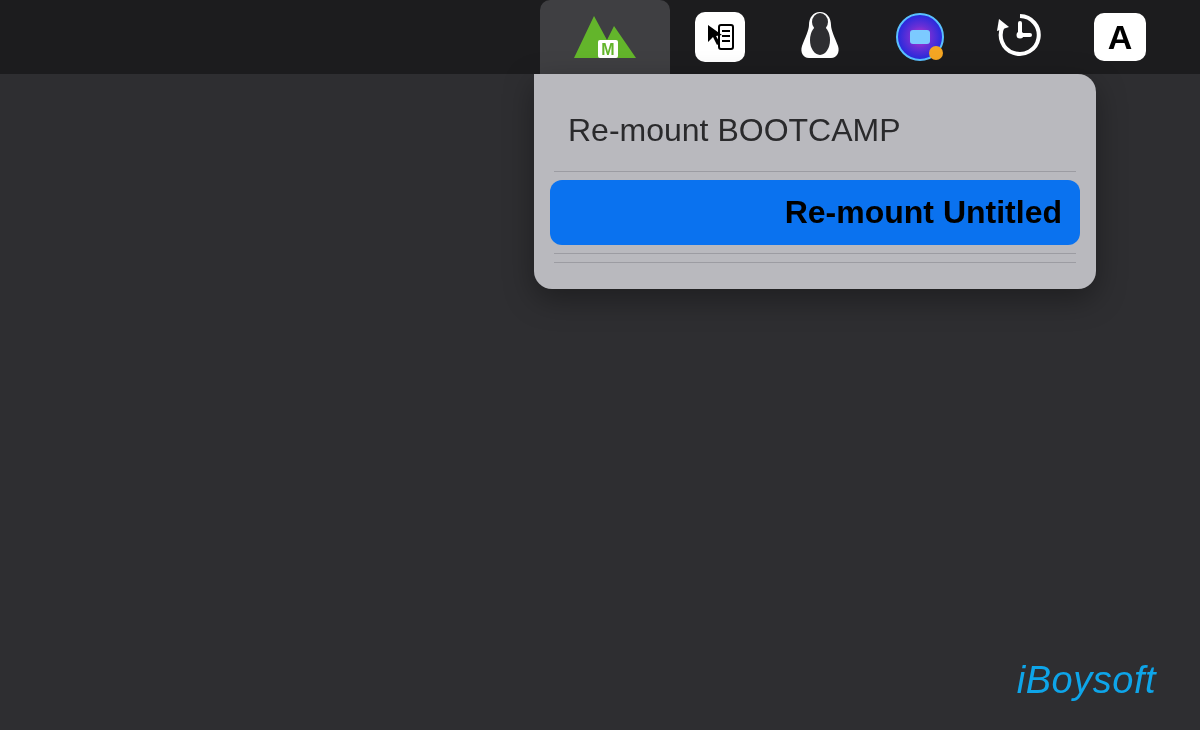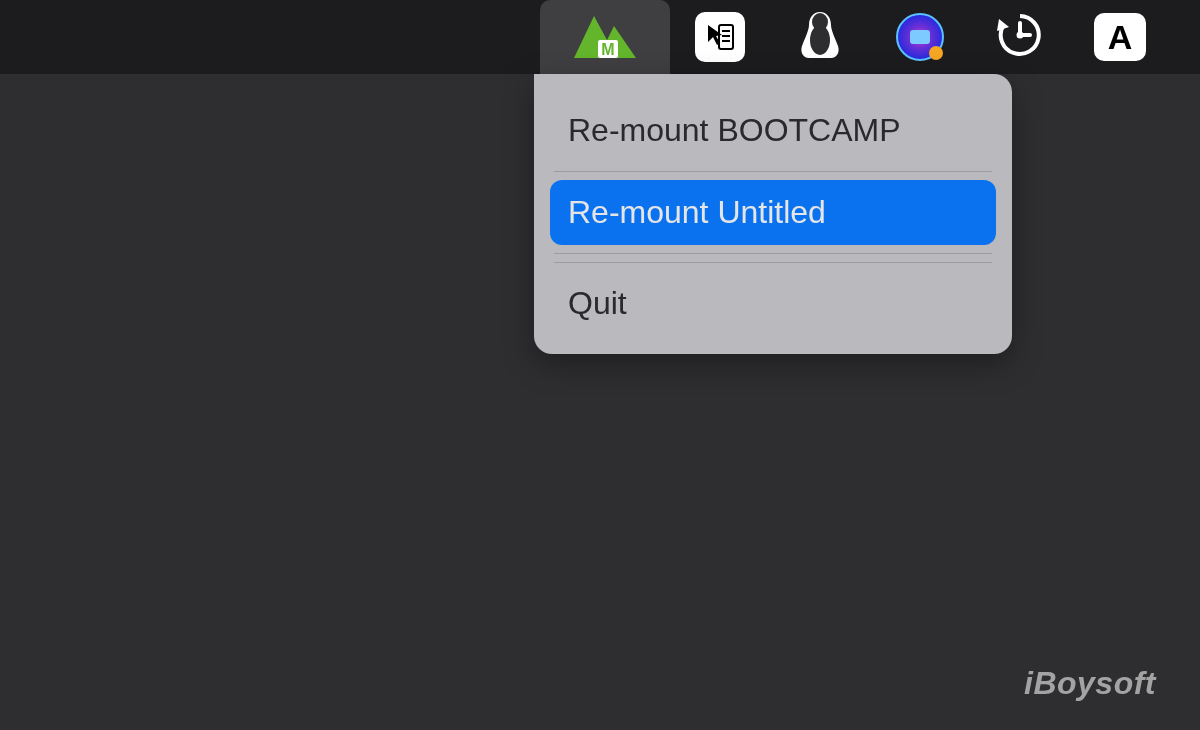--- a/index.html
+++ b/index.html
@@ -80,7 +80,7 @@
     position: absolute;
     left: 534px;
     top: 74px;
-    width: 478px;
+    width: 562px;
     background: #b9b9be;
     border-radius: 0 18px 18px 18px;
     padding: 24px 16px 18px 16px;

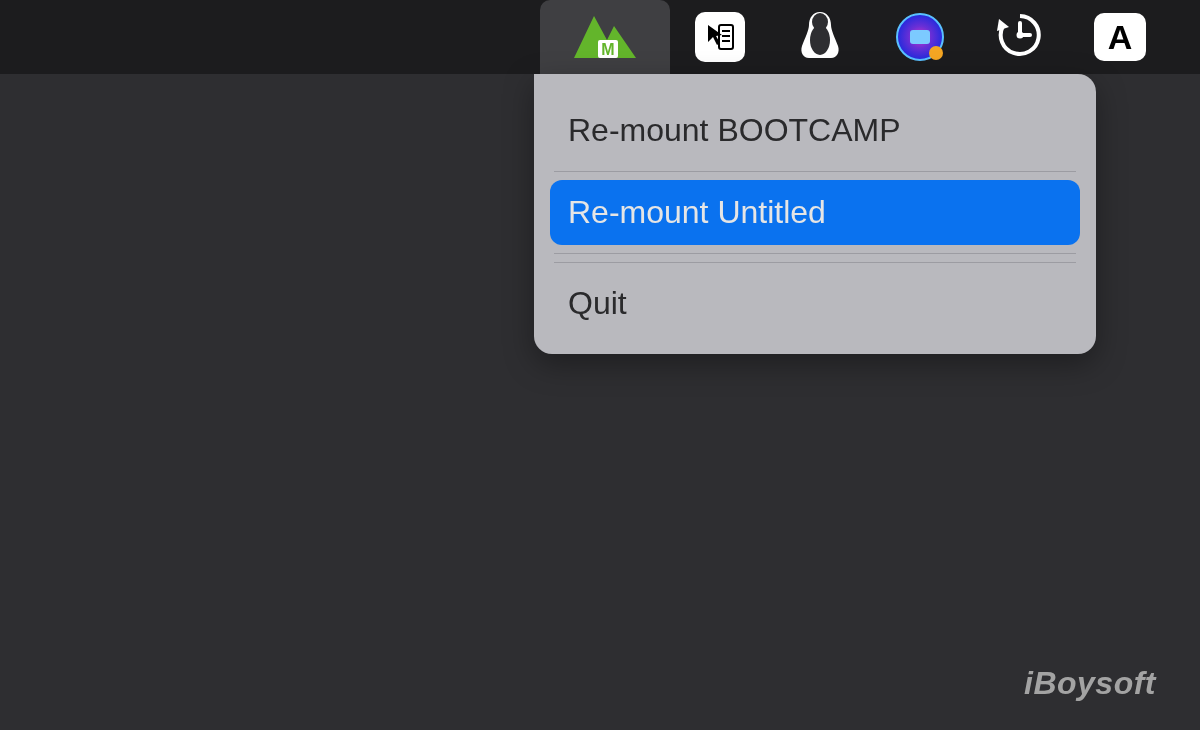--- a/index.html
+++ b/index.html
@@ -95,8 +95,9 @@
   }
   .menu-item.highlight {
     background: #0a72ef;
-    color: #e5e5e5;
-    font-weight: 400;
+    color: #000000;
+    font-weight: 700;
+    text-align: right;
   }
   .menu-sep {
     height: 1px;

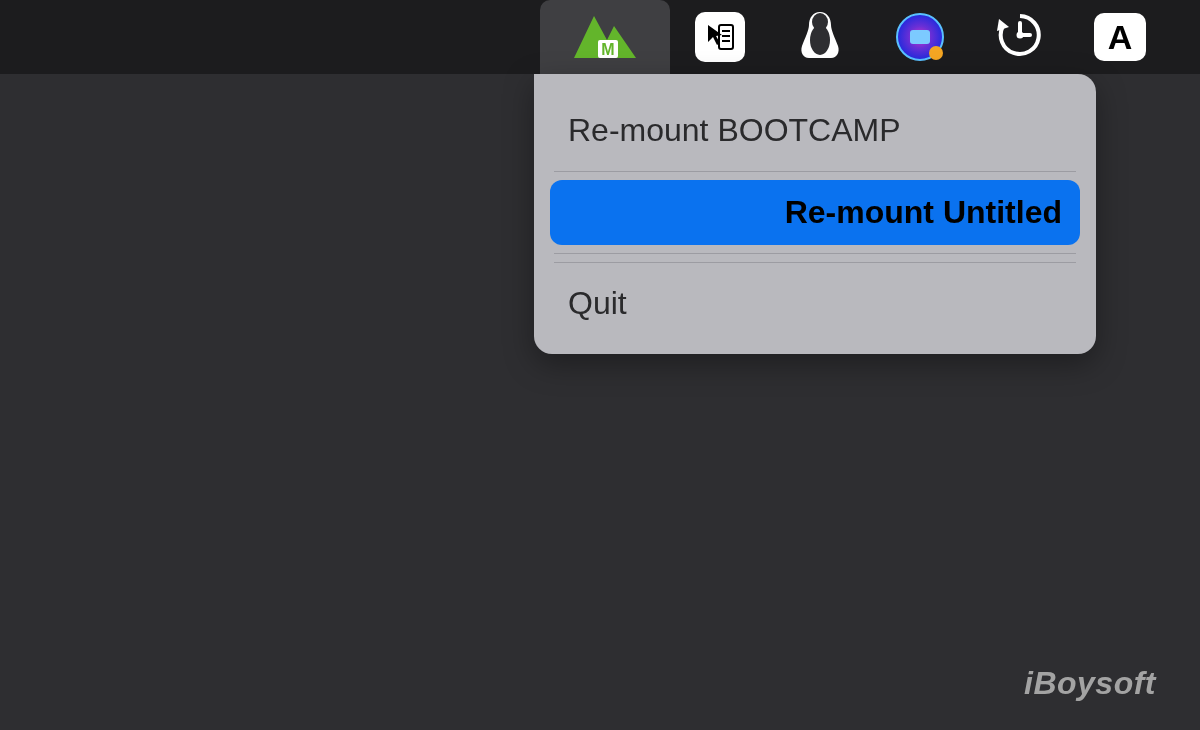--- a/index.html
+++ b/index.html
@@ -184,7 +184,6 @@
   <div class="menu-item highlight">Re-mount Untitled</div>
   <div class="menu-sep"></div>
   <div class="menu-sep"></div>
-  <div class="menu-item">Quit</div>
 </div>
 
 <div class="watermark">iBoysoft</div>

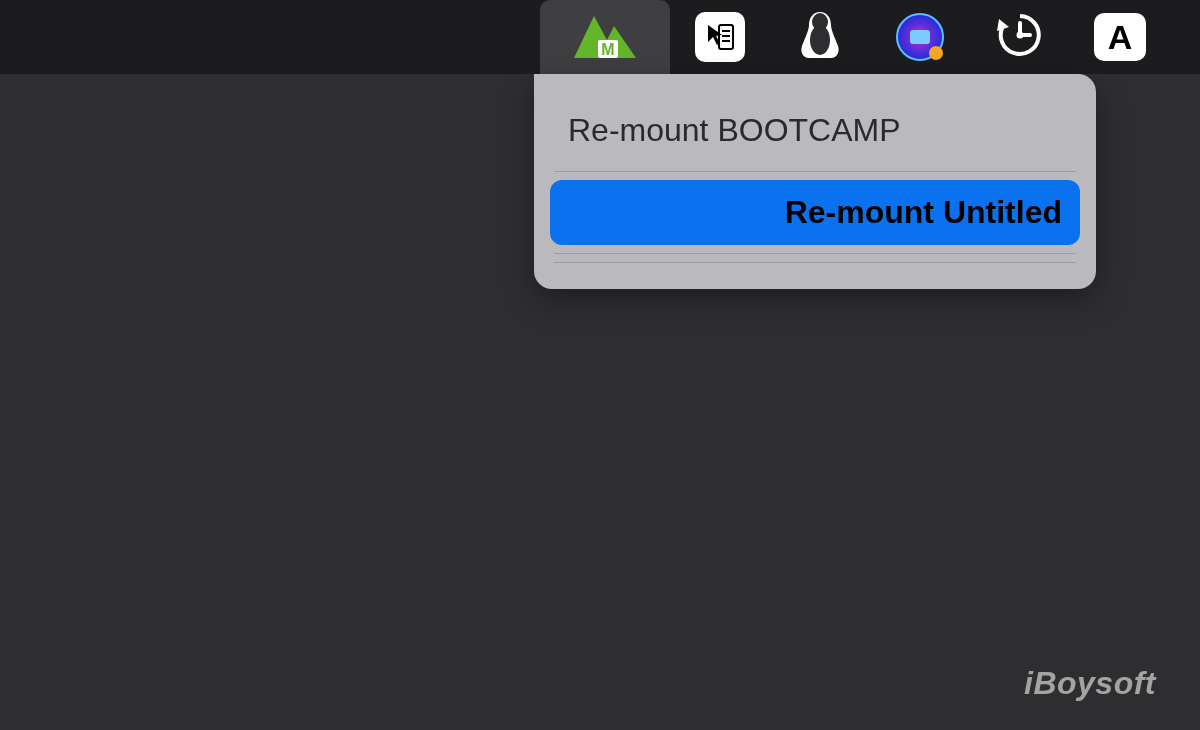--- a/index.html
+++ b/index.html
@@ -111,9 +111,9 @@
     right: 44px;
     bottom: 28px;
     font-style: italic;
-    font-weight: 700;
-    font-size: 32px;
-    color: #a3a3a3;
+    font-weight: 400;
+    font-size: 38px;
+    color: #0ea5e9;
     letter-spacing: 0.5px;
   }
 </style>

